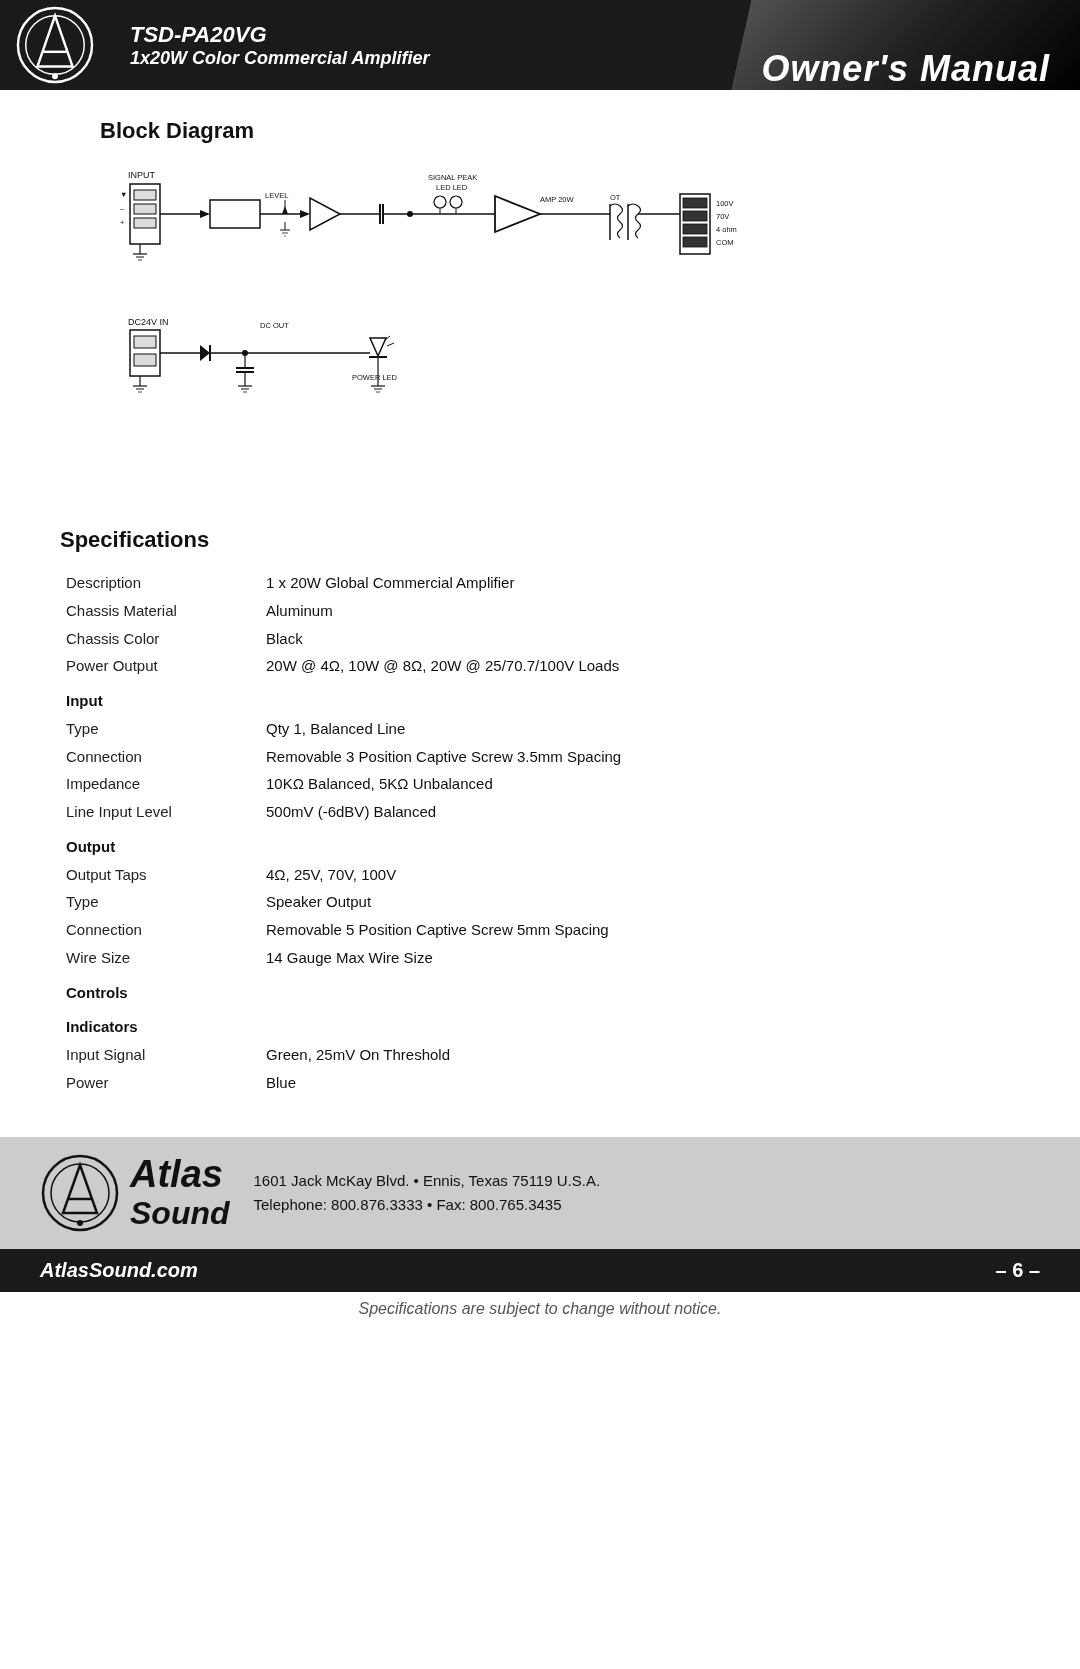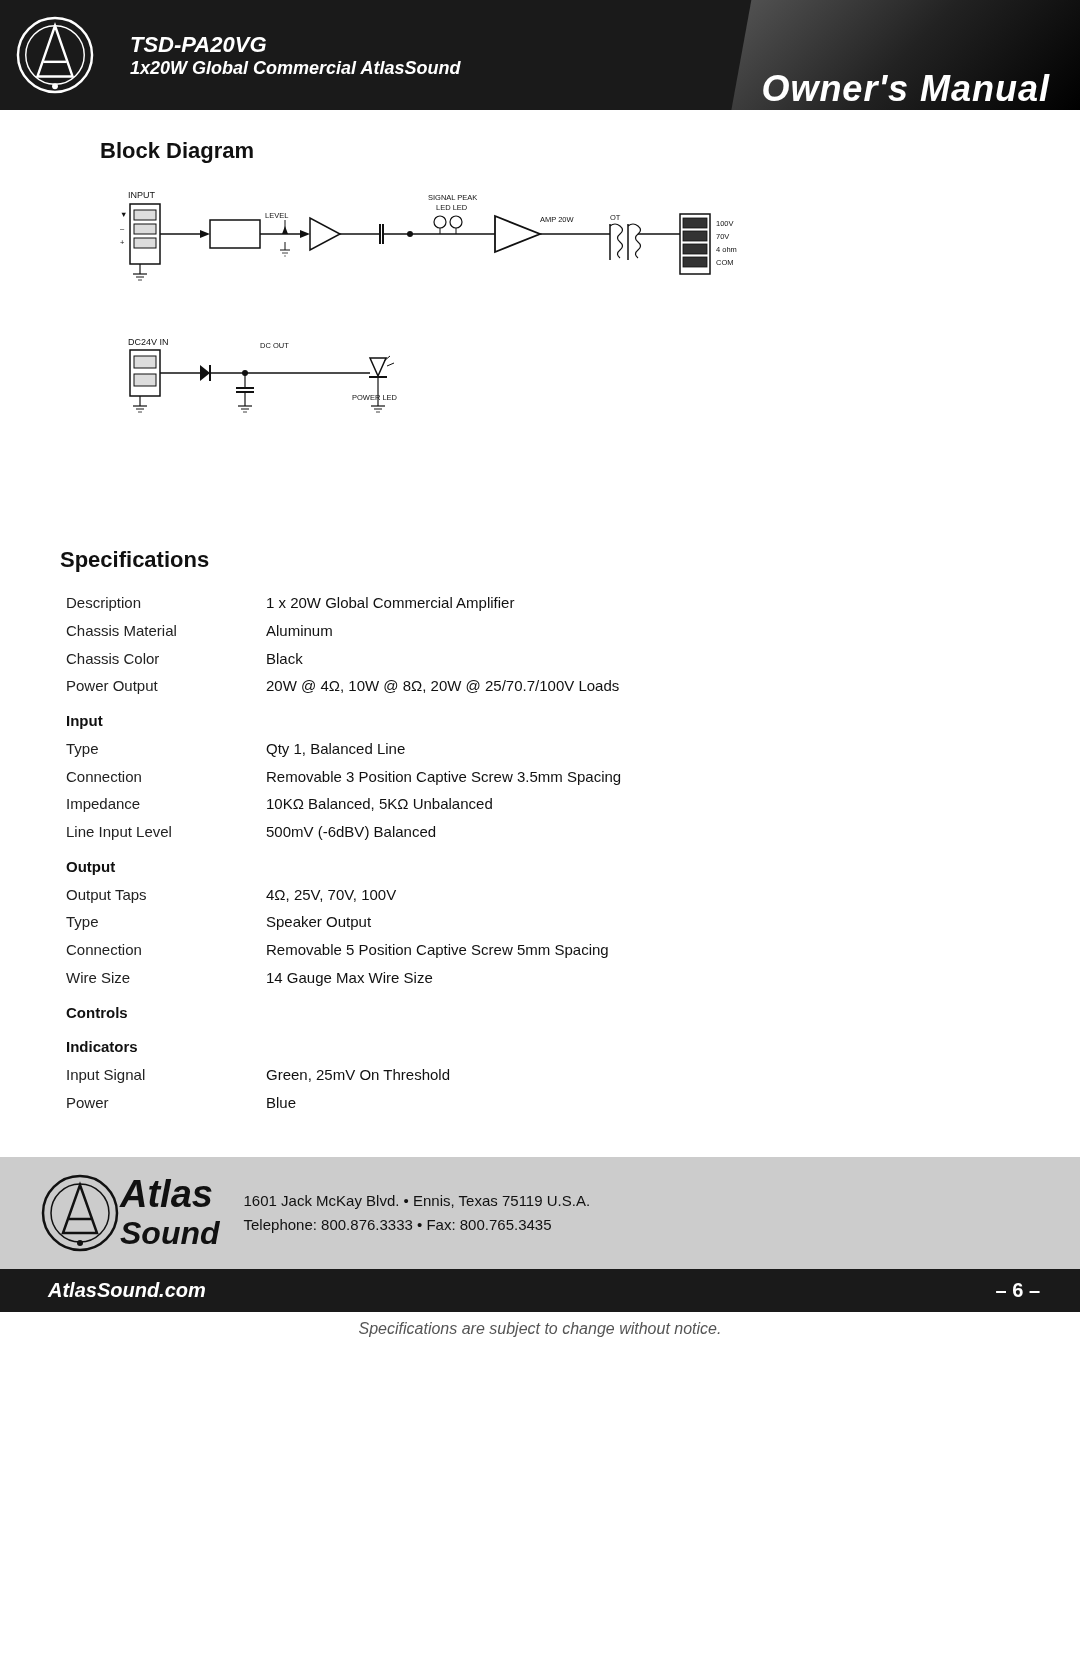--- a/index.html
+++ b/index.html
@@ -17,7 +17,7 @@
       display: flex;
       align-items: stretch;
       background: #1a1a1a;
-      height: 110px;
+      height: 90px;
     }
     .header-logo {
       display: flex;

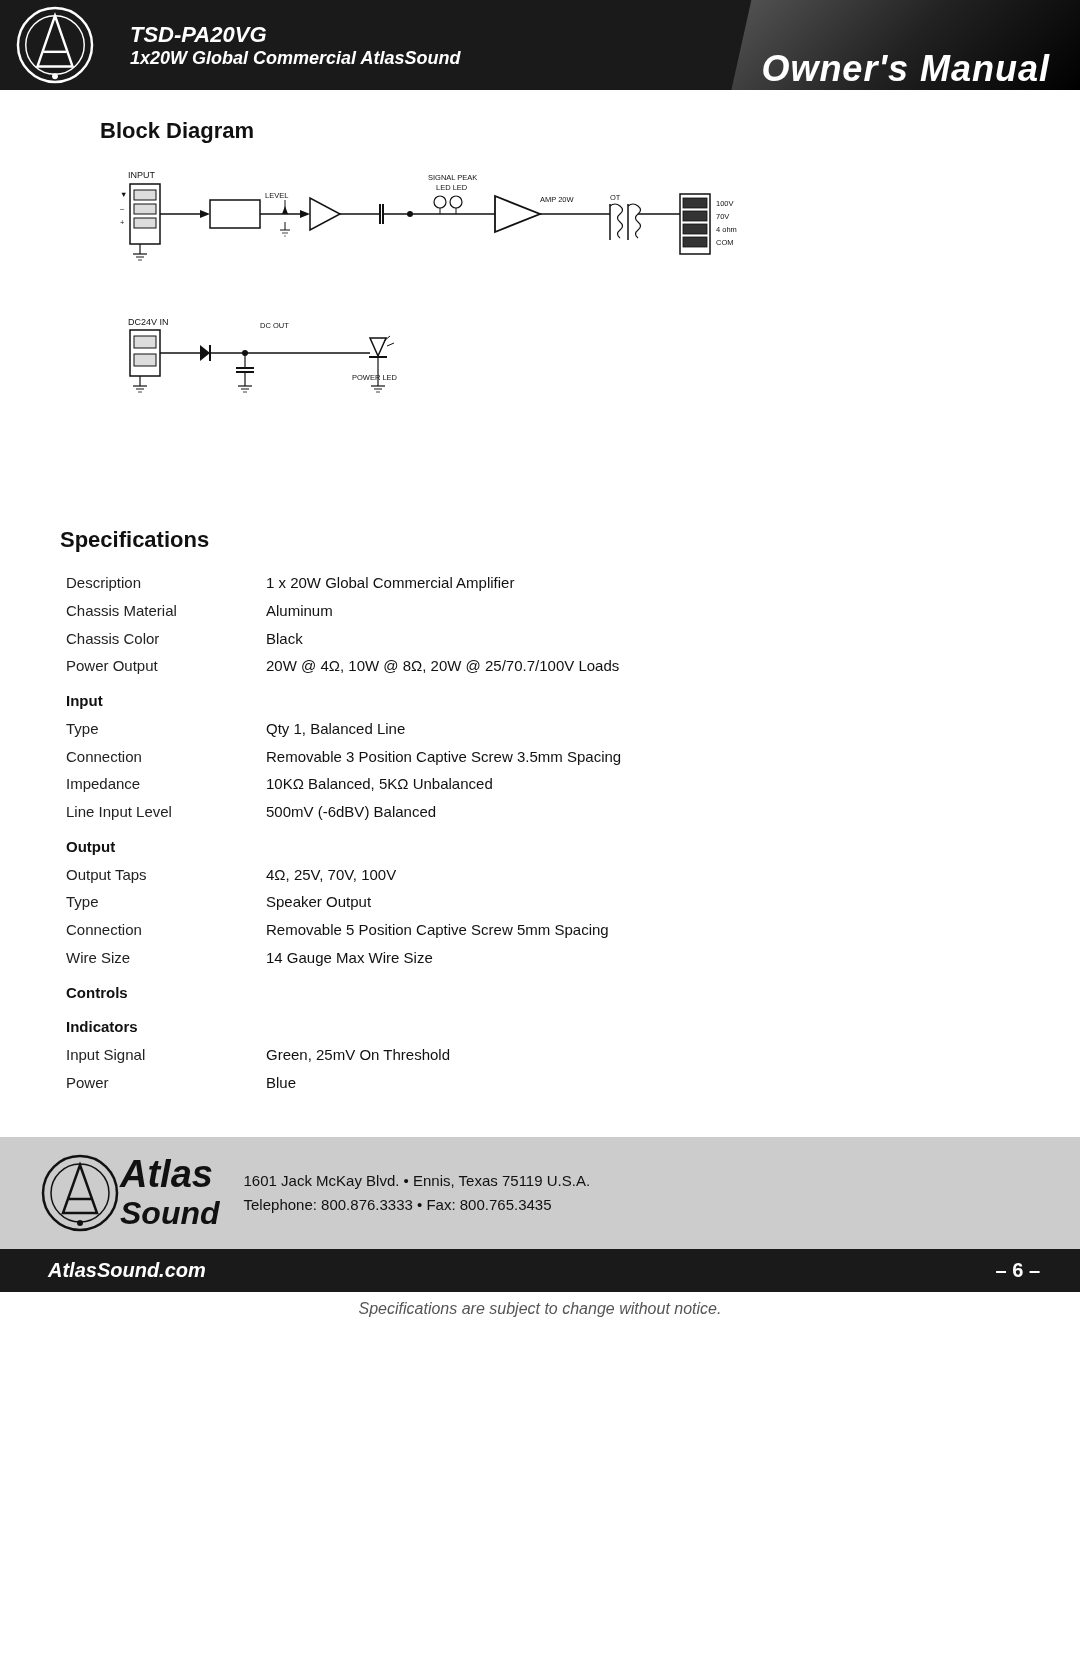--- a/index.html
+++ b/index.html
@@ -197,7 +197,7 @@
   </div>
   <div class="header-title-block">
     <span class="header-model">TSD-PA20VG</span>
-    <span class="header-subtitle">1x20W Global Commercial AtlasSound</span>
+    <span class="header-subtitle">1x20W Color Commercial Amplifier</span>
   </div>
   <div class="header-owners-manual">
     <span>Owner's Manual</span>

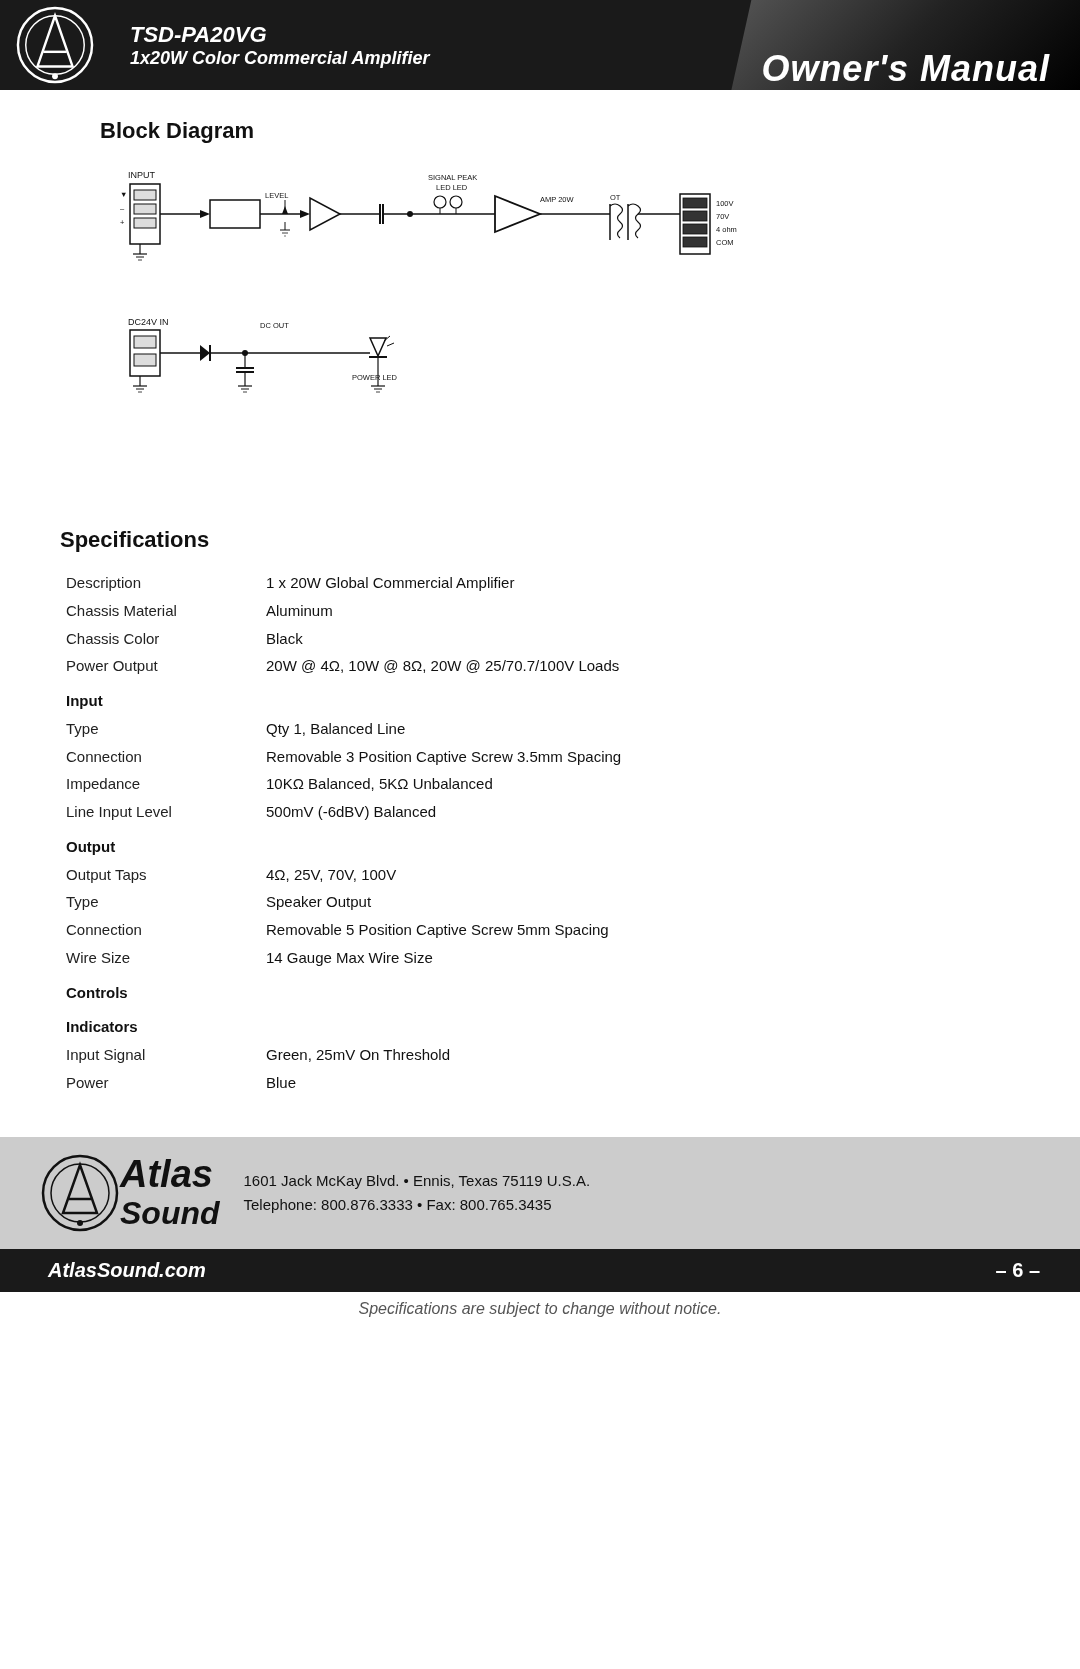--- a/index.html
+++ b/index.html
@@ -122,7 +122,7 @@
     .footer-logo-area {
       display: flex;
       align-items: center;
-      gap: 0;
+      gap: 10px;
     }
     .footer-atlas-text {
       display: flex;

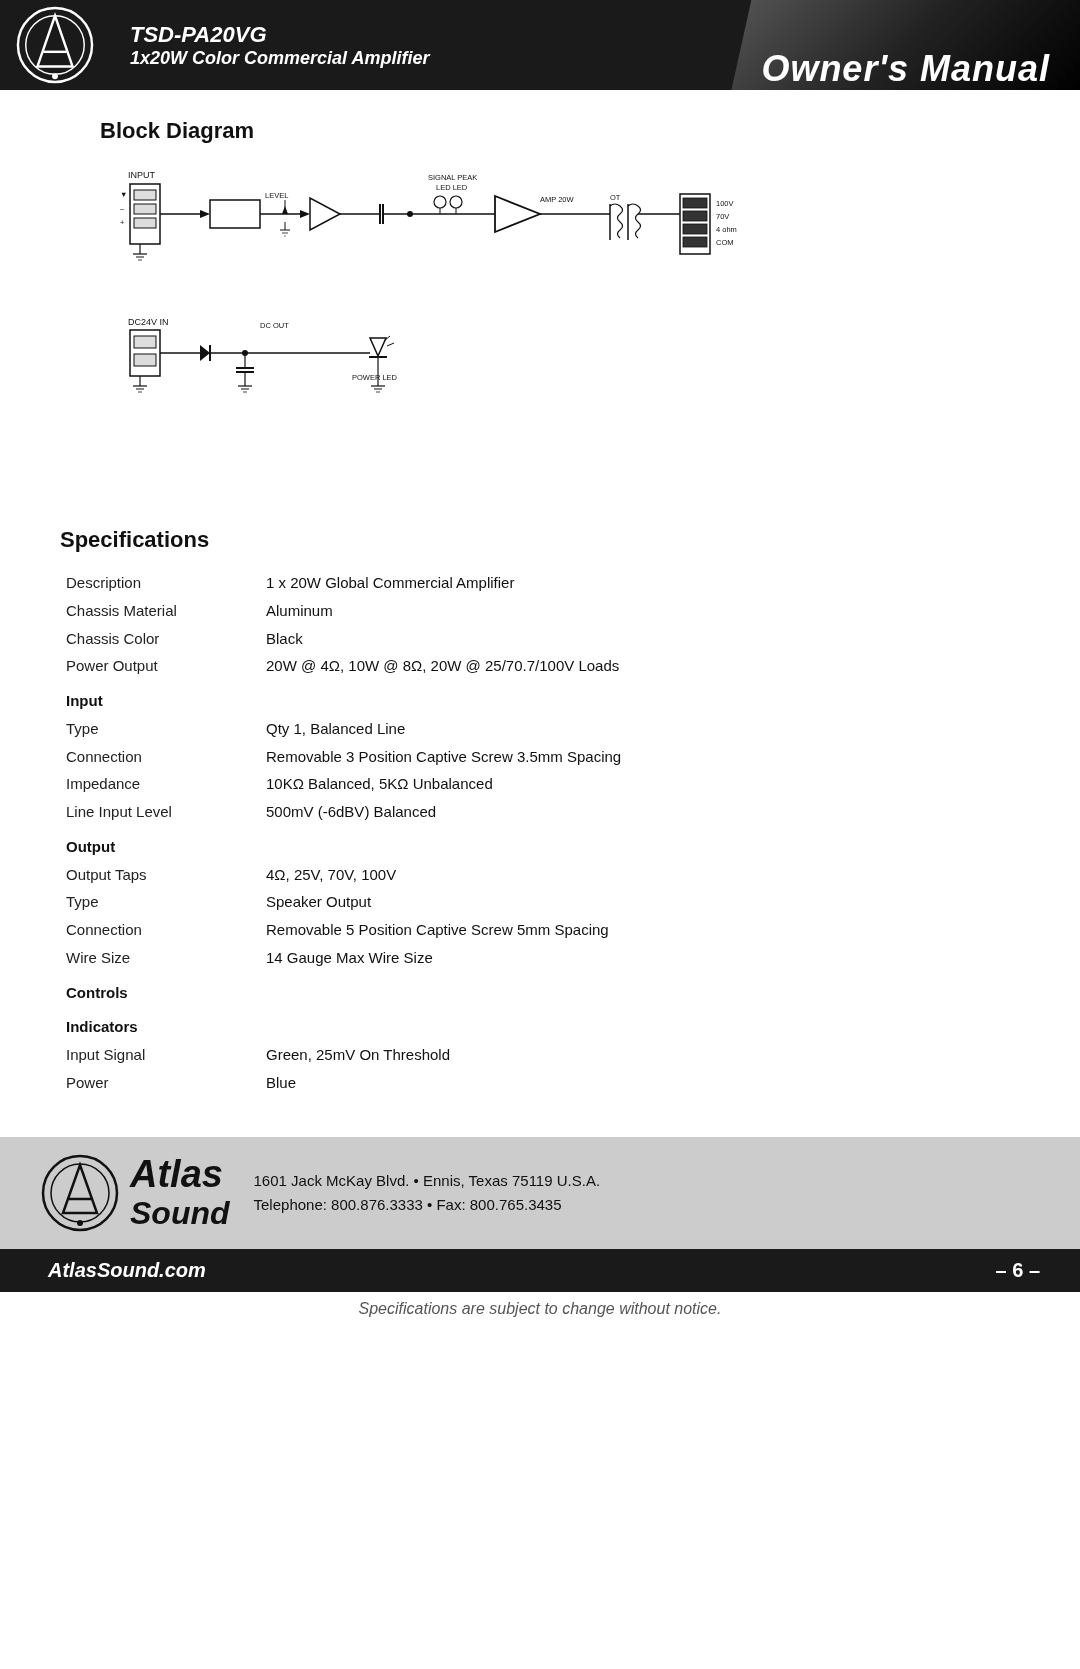--- a/index.html
+++ b/index.html
@@ -159,7 +159,6 @@
       font-size: 20px;
       font-weight: bold;
       font-style: italic;
-      margin-left: 8px;
     }
     .footer-page {
       color: #fff;

